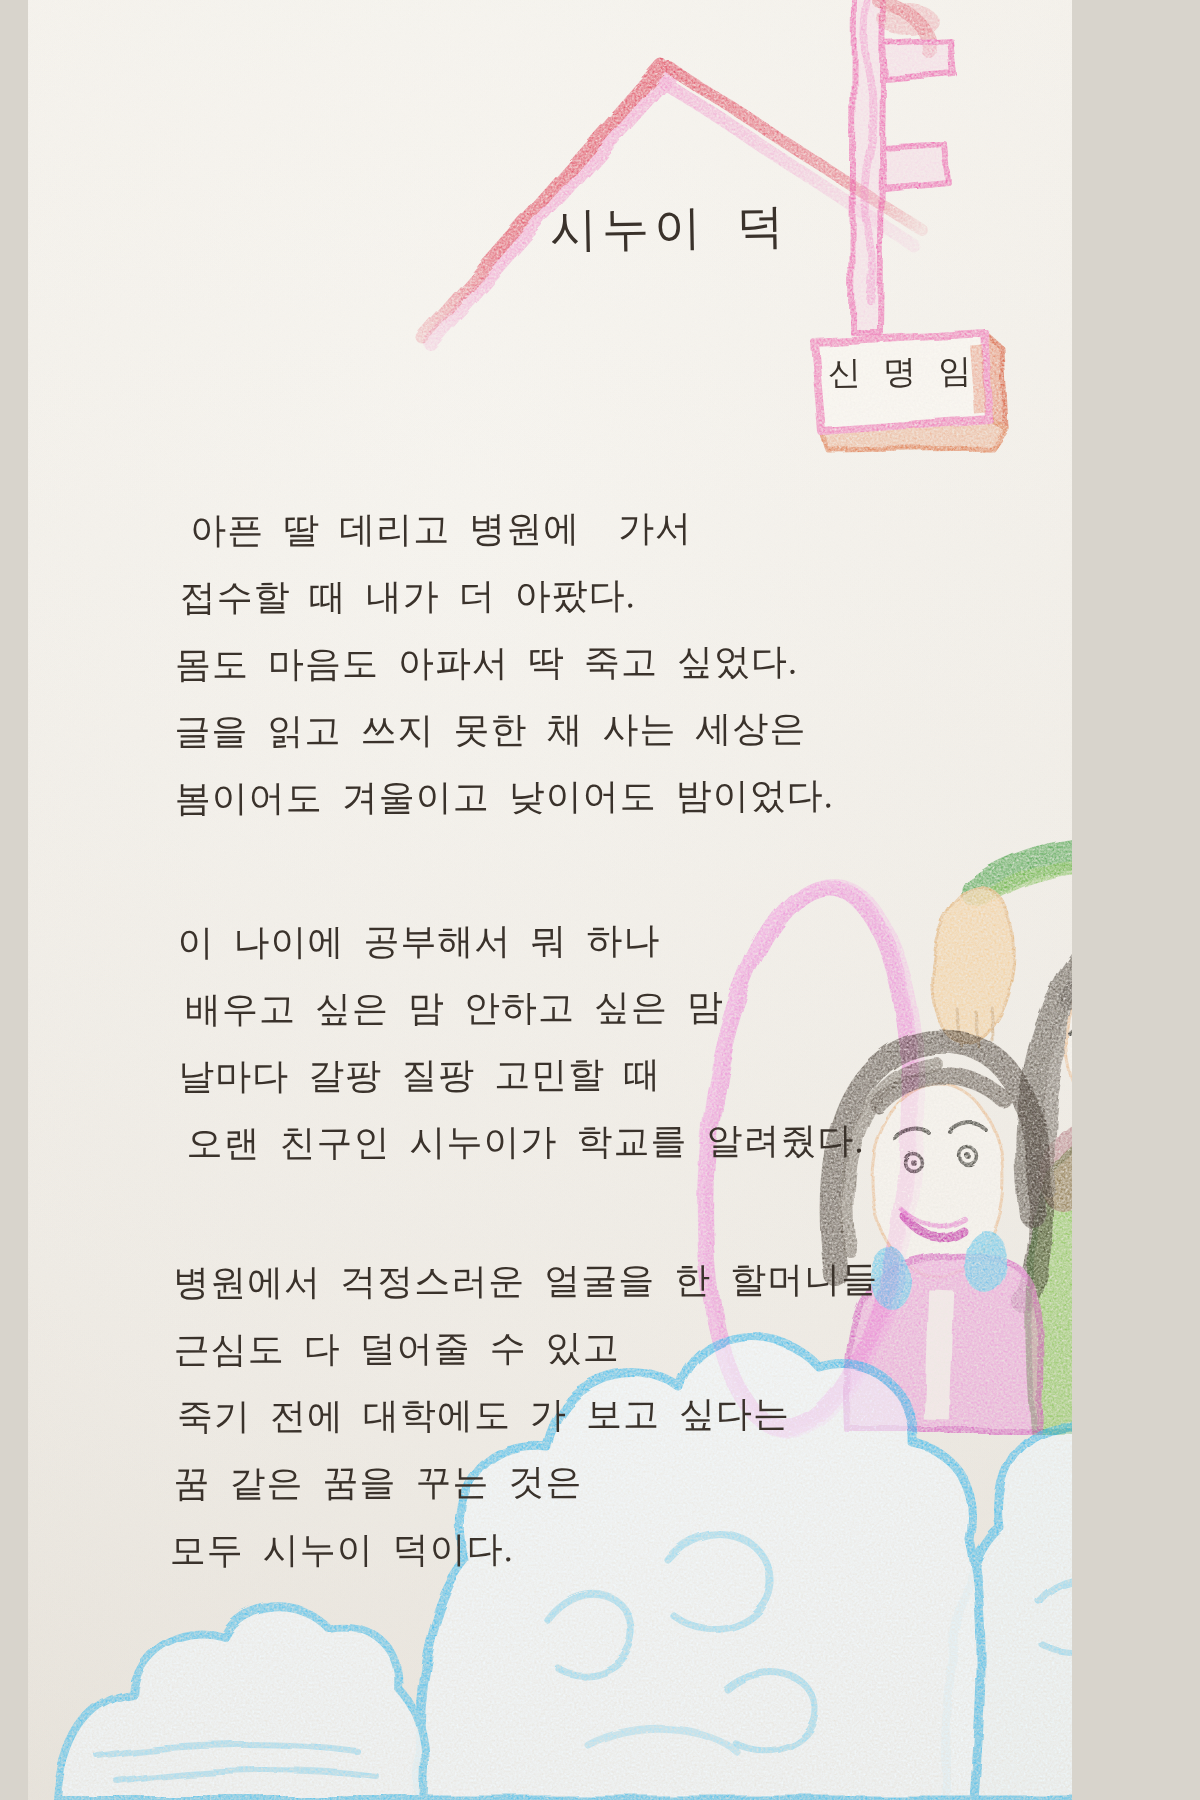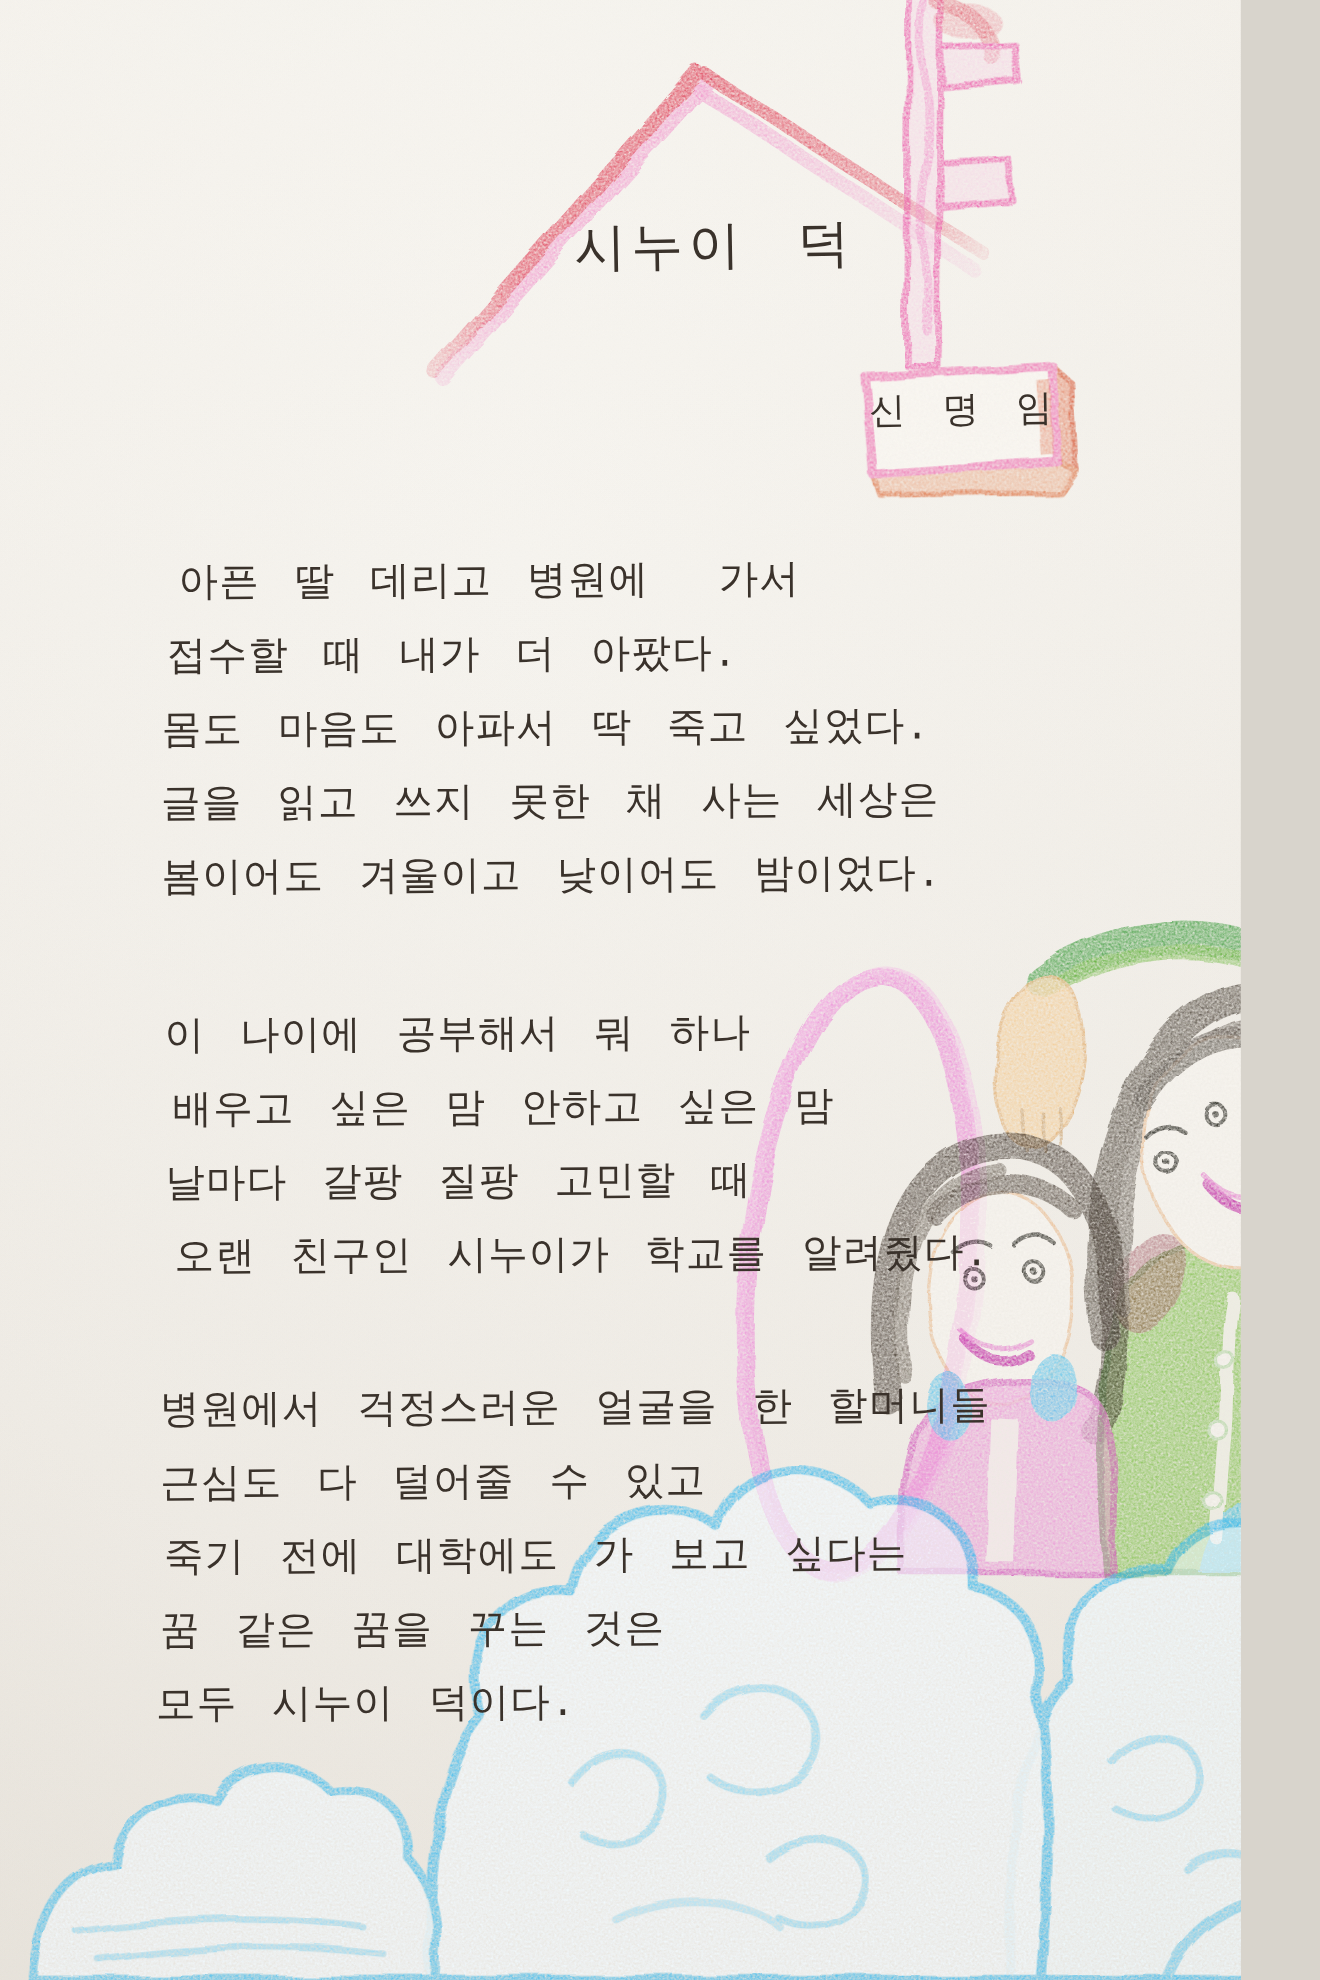--- a/index.html
+++ b/index.html
@@ -4,11 +4,12 @@
 <style>
   html,body{margin:0;padding:0;background:#d8d4cc;}
   #page{
-    position:relative;width:1128px;height:1800px;overflow:hidden;
+    position:relative;width:1044px;height:1800px;overflow:hidden;
     background:
       linear-gradient(180deg, rgba(255,255,255,0.05) 0%, rgba(120,105,90,0.06) 100%),
       radial-gradient(130% 95% at 42% 28%, #f8f6f1 0%, #f4f1eb 55%, #ebe7df 100%);
-    font-family:Liberation Mono, monospace;
+    font-family:Liberation Serif, serif;
+    margin-left:28px;
   }
   #art{position:absolute;left:0;top:0;z-index:1;}
   .ink{color:#3a322b;}

